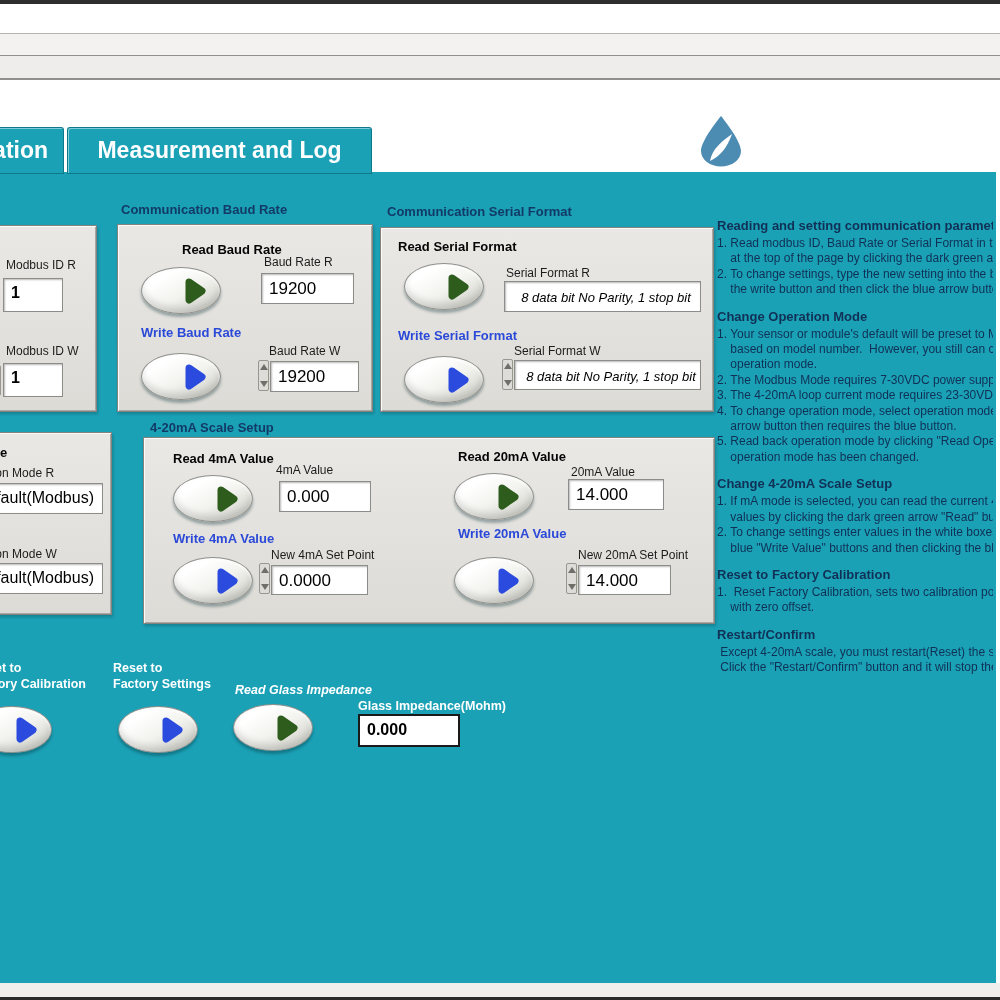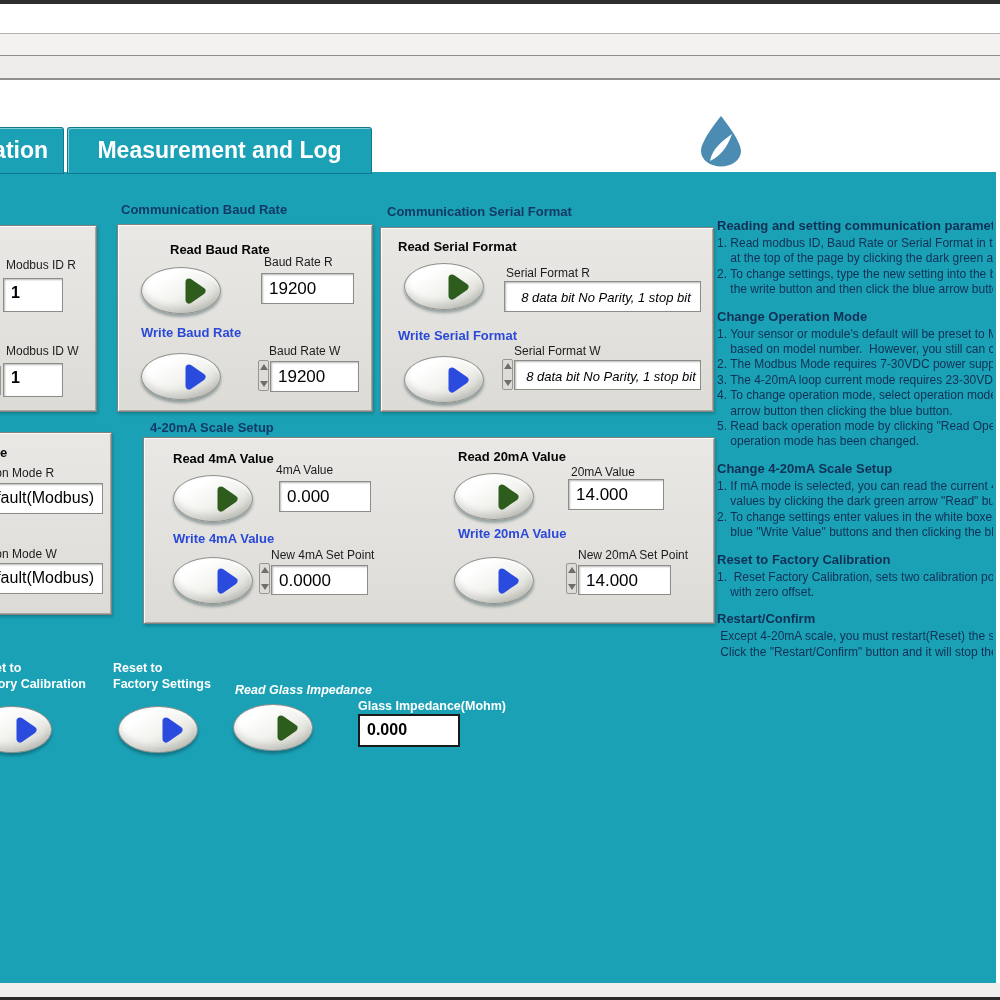--- a/index.html
+++ b/index.html
@@ -97,7 +97,7 @@
 
   <div class="ptitle" style="left:121px;top:202px;">Communication Baud Rate</div>
   <div class="panel" style="left:117px;top:224px;width:254px;height:186px;">
-    <div class="rlabel" style="left:23px;top:17px;padding-left:29px;">Read Baud Rate</div>
+    <div class="rlabel" style="left:35px;top:17px;padding-left:29px;">Read Baud Rate</div>
     <div class="oval" style="left:23px;top:42px;">
       <svg width="26" height="30" viewBox="0 0 24 30">
         <path d="M5 6 L18 15 L5 24 Z" fill="#2E5C1D" stroke="#2E5C1D" stroke-width="7" stroke-linejoin="round"></path>

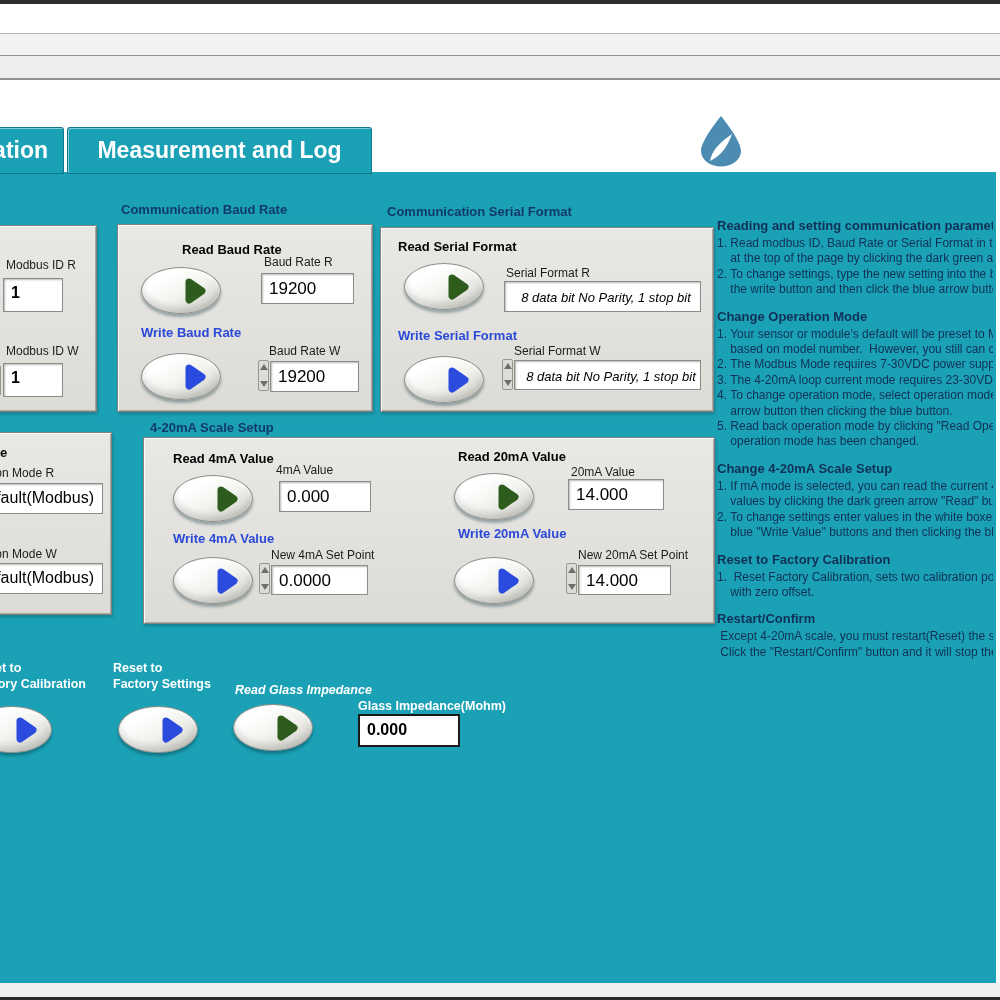--- a/index.html
+++ b/index.html
@@ -240,6 +240,7 @@
         <div class="h">Change Operation Mode</div>
         <div class="l">1. Your sensor or module's default will be preset to Modbus</div>
         <div class="l">    based on model number.  However, you still can change the</div>
+        <div class="l">    operation mode.</div>
         <div class="l">2. The Modbus Mode requires 7-30VDC power supply.</div>
         <div class="l">3. The 4-20mA loop current mode requires 23-30VDC power.</div>
         <div class="l">4. To change operation mode, select operation mode with the</div>

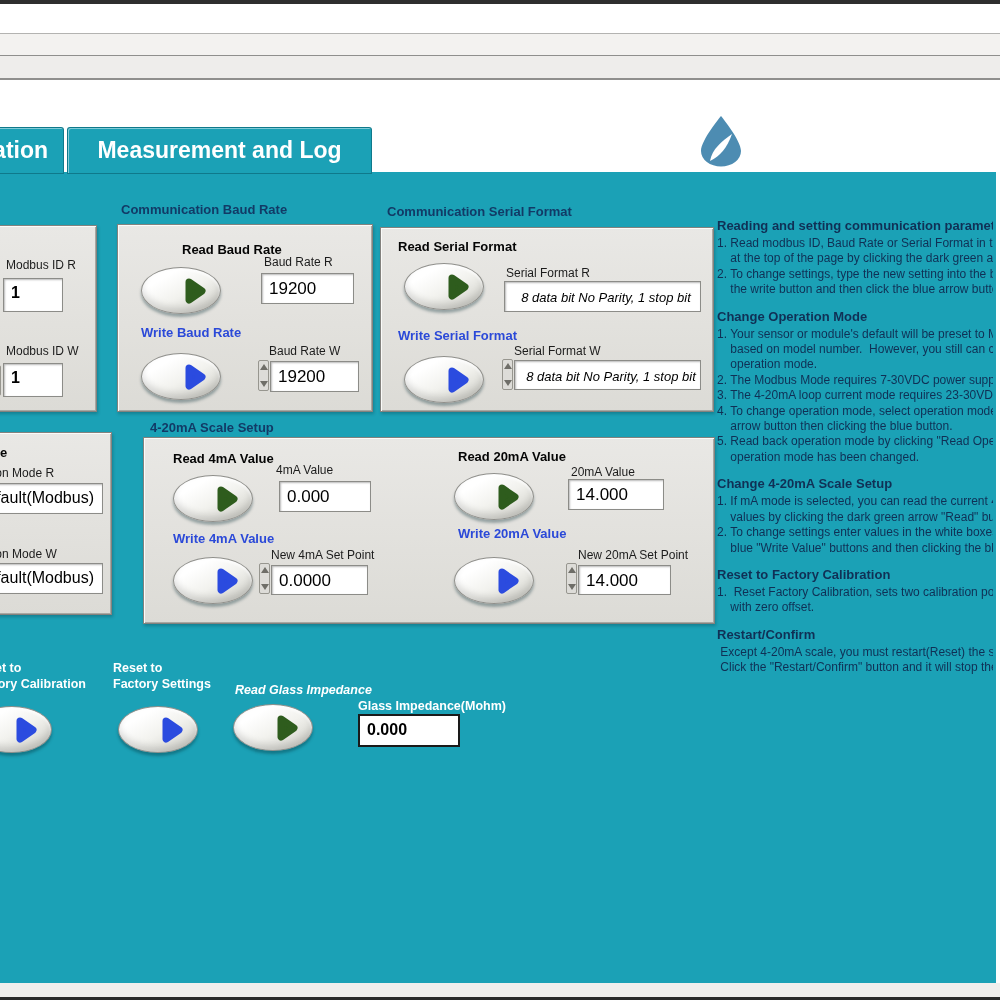--- a/index.html
+++ b/index.html
@@ -244,7 +244,7 @@
         <div class="l">2. The Modbus Mode requires 7-30VDC power supply.</div>
         <div class="l">3. The 4-20mA loop current mode requires 23-30VDC power.</div>
         <div class="l">4. To change operation mode, select operation mode with the</div>
-        <div class="l">    arrow button then clicking the blue button.</div>
+        <div class="l">    arrow button then requires the blue button.</div>
         <div class="l">5. Read back operation mode by clicking "Read Operation Mode"</div>
         <div class="l">    operation mode has been changed.</div>
       </div>

